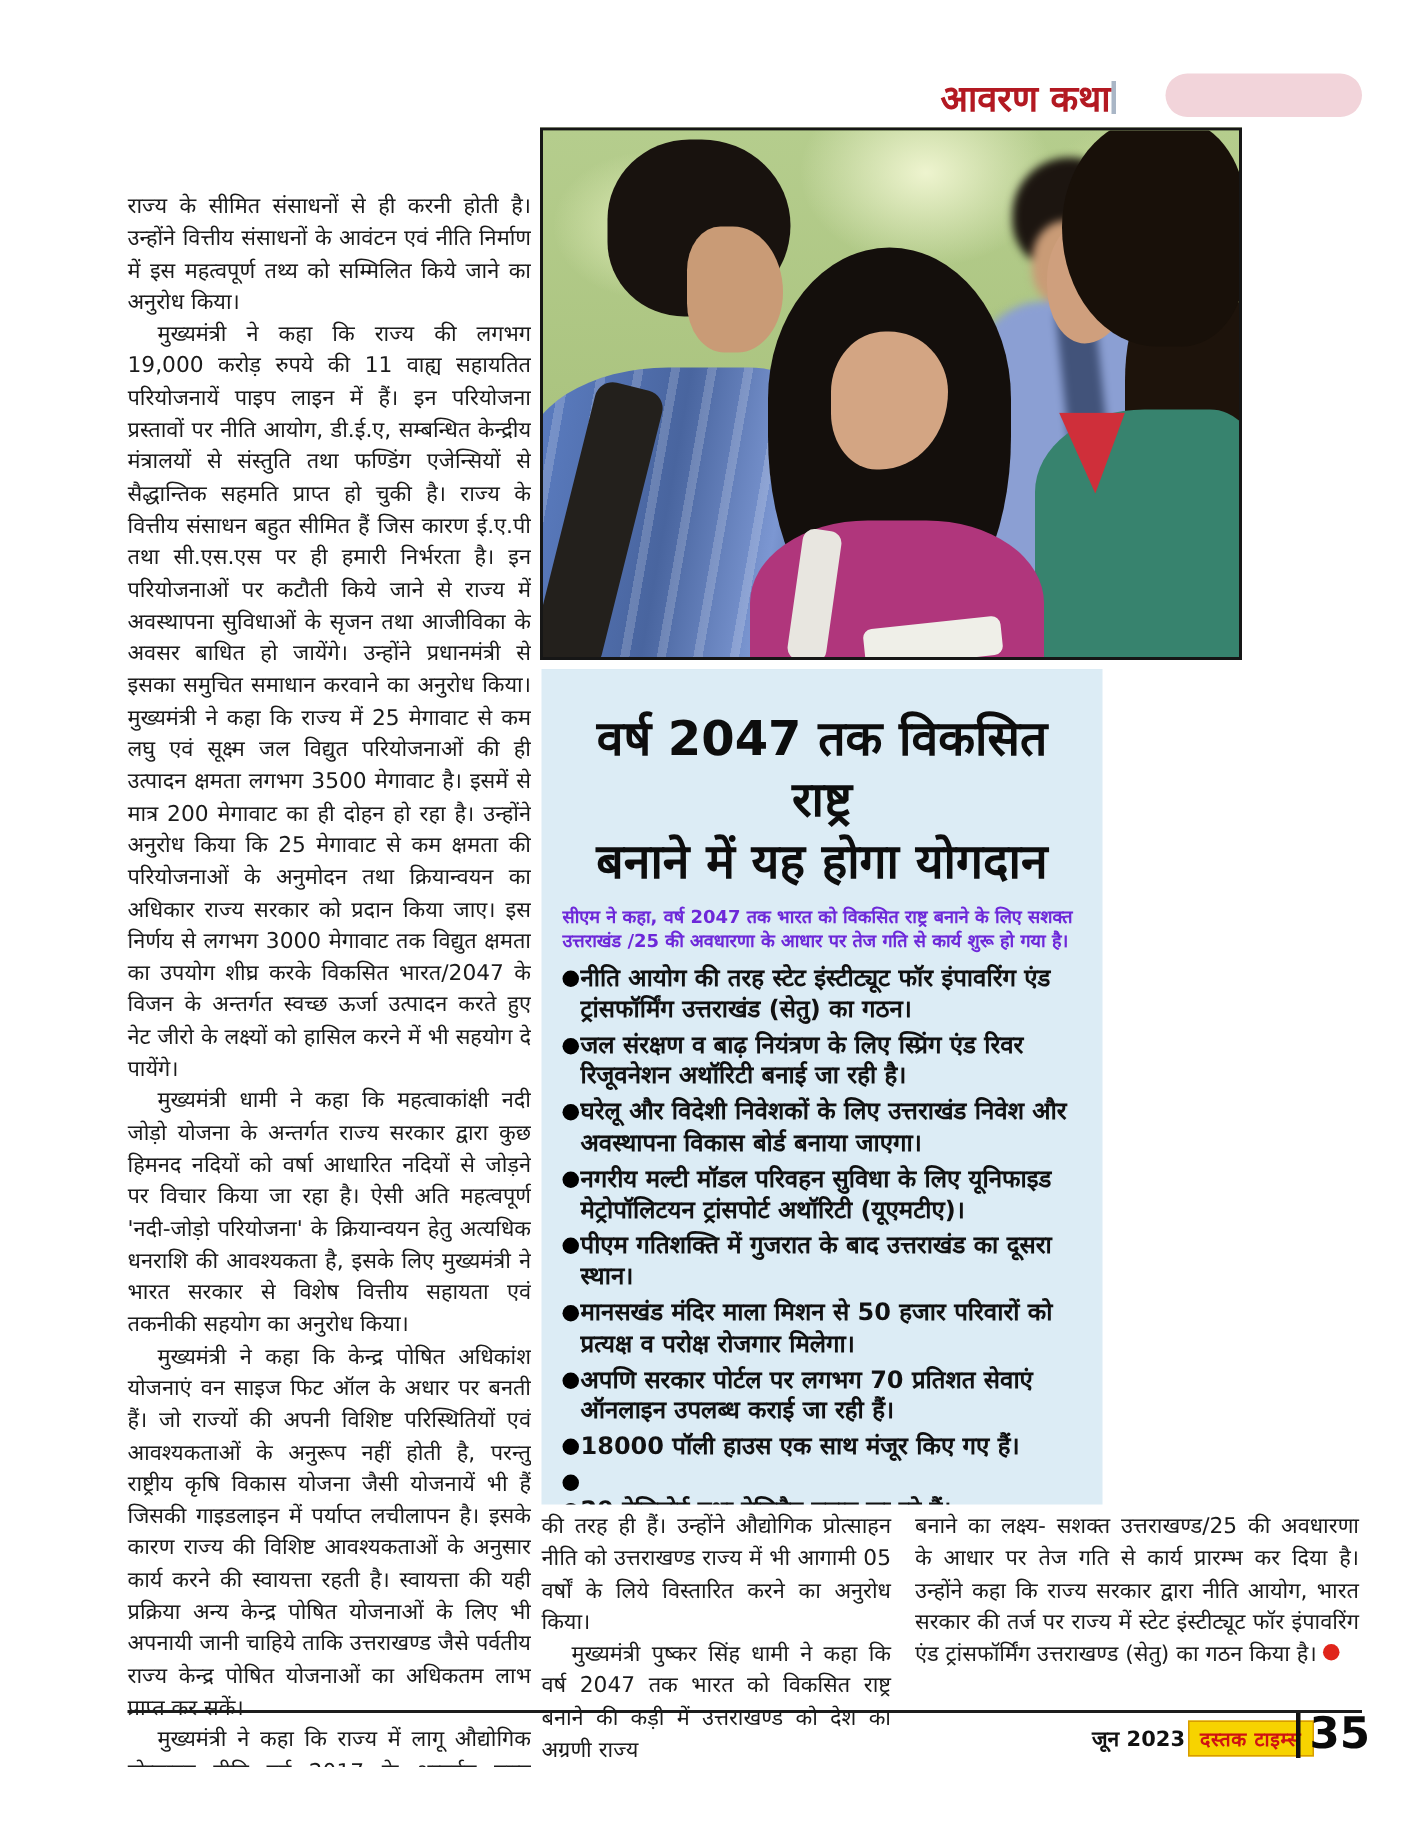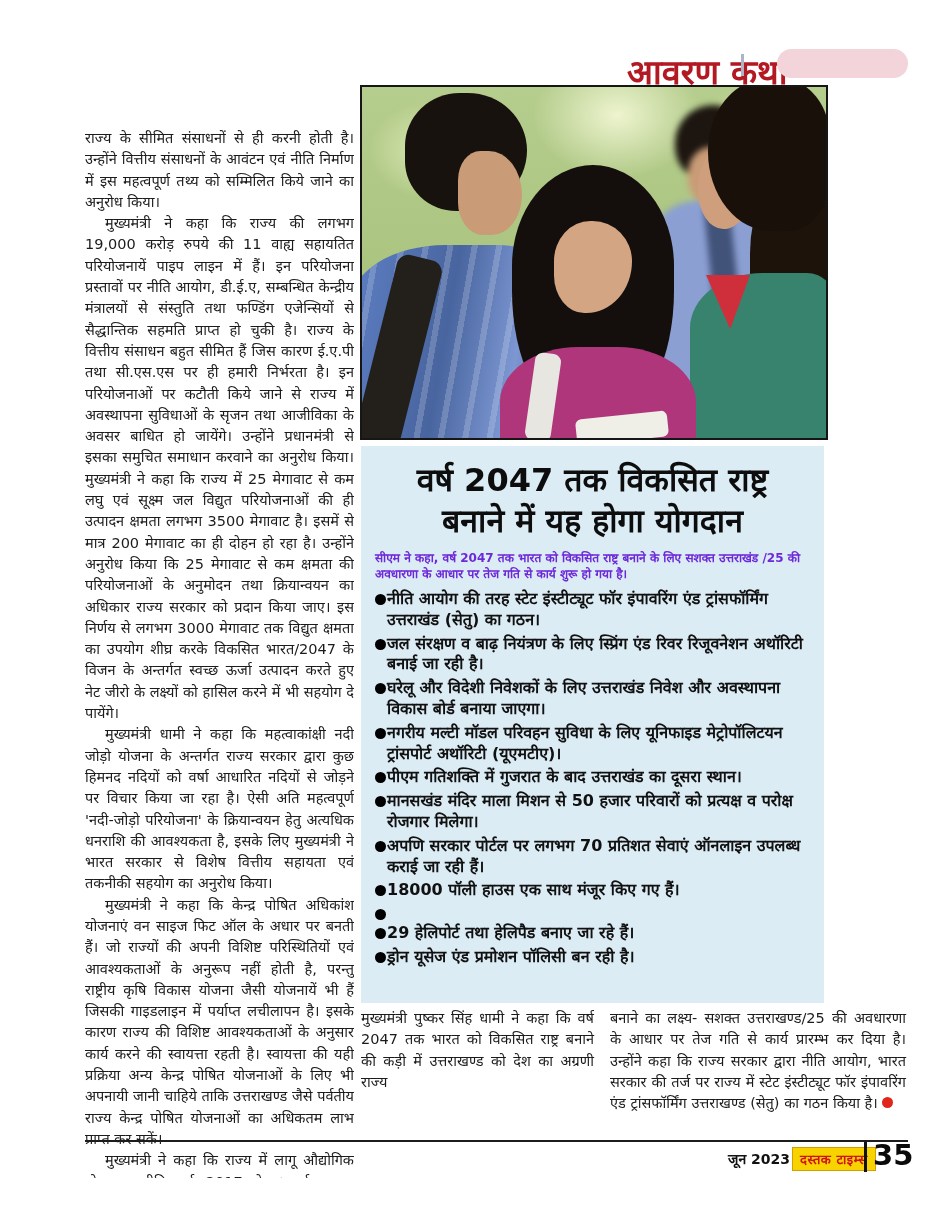--- a/index.html
+++ b/index.html
@@ -8,7 +8,7 @@
     font-family:"DejaVu Sans","Liberation Sans",sans-serif;color:#1b1b1b;
   }
   
-  .section-title{position:absolute;left:627px;top:48px;font-size:34px;font-weight:bold;color:#b31922;}
+  .section-title{position:absolute;left:627px;top:48px;font-size:24px;font-weight:bold;color:#b31922;}
   .hdr-sep{position:absolute;left:741px;top:54px;width:3px;height:22px;background:#a9b6c6;}
   .masthead-capsule{position:absolute;left:777px;top:49px;width:131px;height:29px;border-radius:15px;background:#f2d4da;}
   

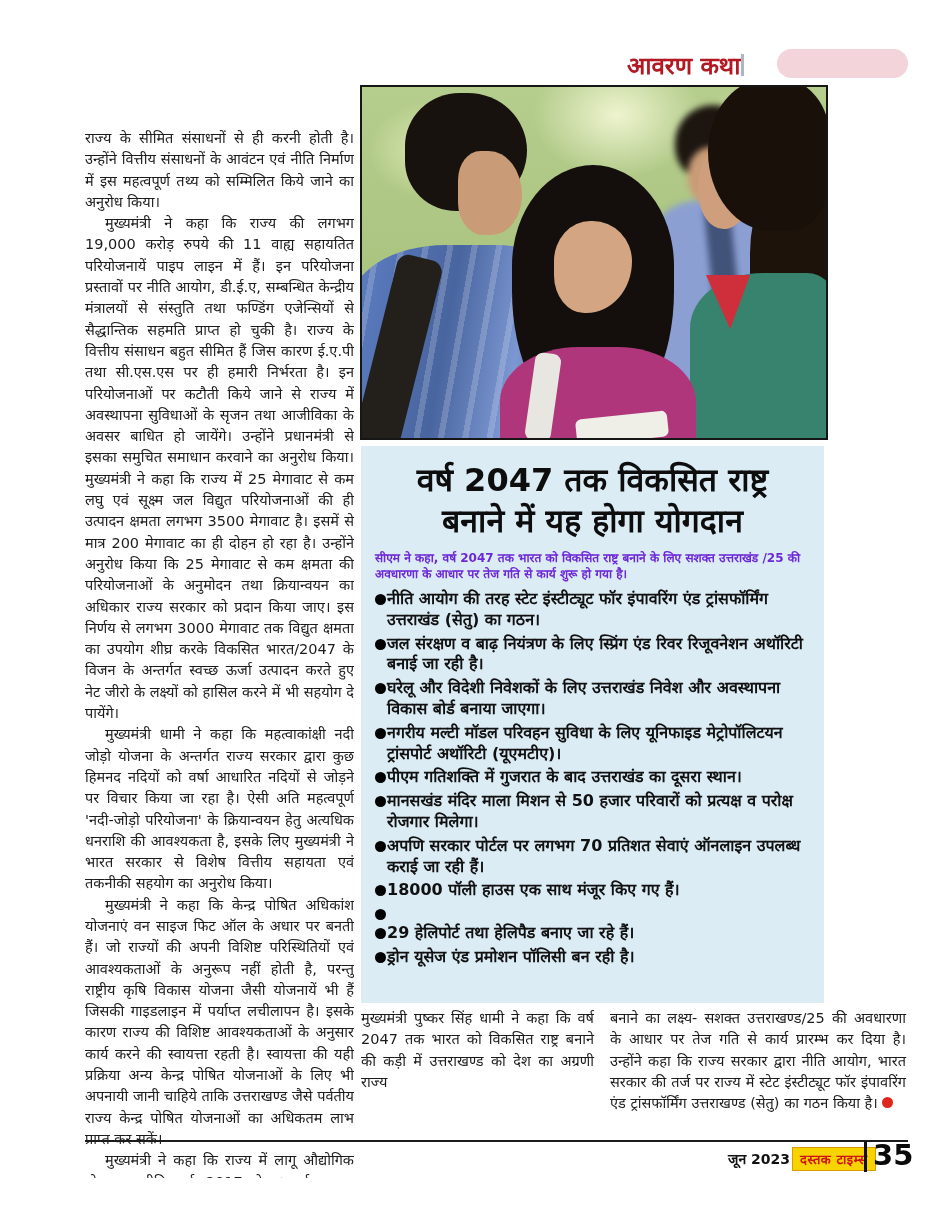--- a/index.html
+++ b/index.html
@@ -56,8 +56,8 @@
   .p-right .vneck{left:16px;top:188px;width:44px;height:54px;background:#cf2f3a;clip-path:polygon(0 0,100% 0,55% 100%);}
   .ph-notebook{left:214px;top:328px;width:92px;height:26px;background:#efefe8;border-radius:6px;transform:rotate(-6deg);}
   
-  .hbox{position:absolute;left:361px;top:446px;width:463px;height:557px;background:#dcecf5;
-    padding:12px 14px 10px 14px;box-sizing:border-box;overflow:hidden;}
+  .hbox{position:absolute;left:361px;top:446px;width:374px;height:557px;background:#dcecf5;
+    padding:24px 14px 10px 14px;box-sizing:border-box;overflow:hidden;}
   .hbox h1{margin:2px 0 8px 0;text-align:center;font-size:32px;line-height:1.28;font-weight:bold;color:#0d0d0d;}
   .hbox h1 span{display:block;}
   .hl-intro{margin:0 0 6px 0;font-size:12px;line-height:1.38;font-weight:600;color:#6d28d9;}

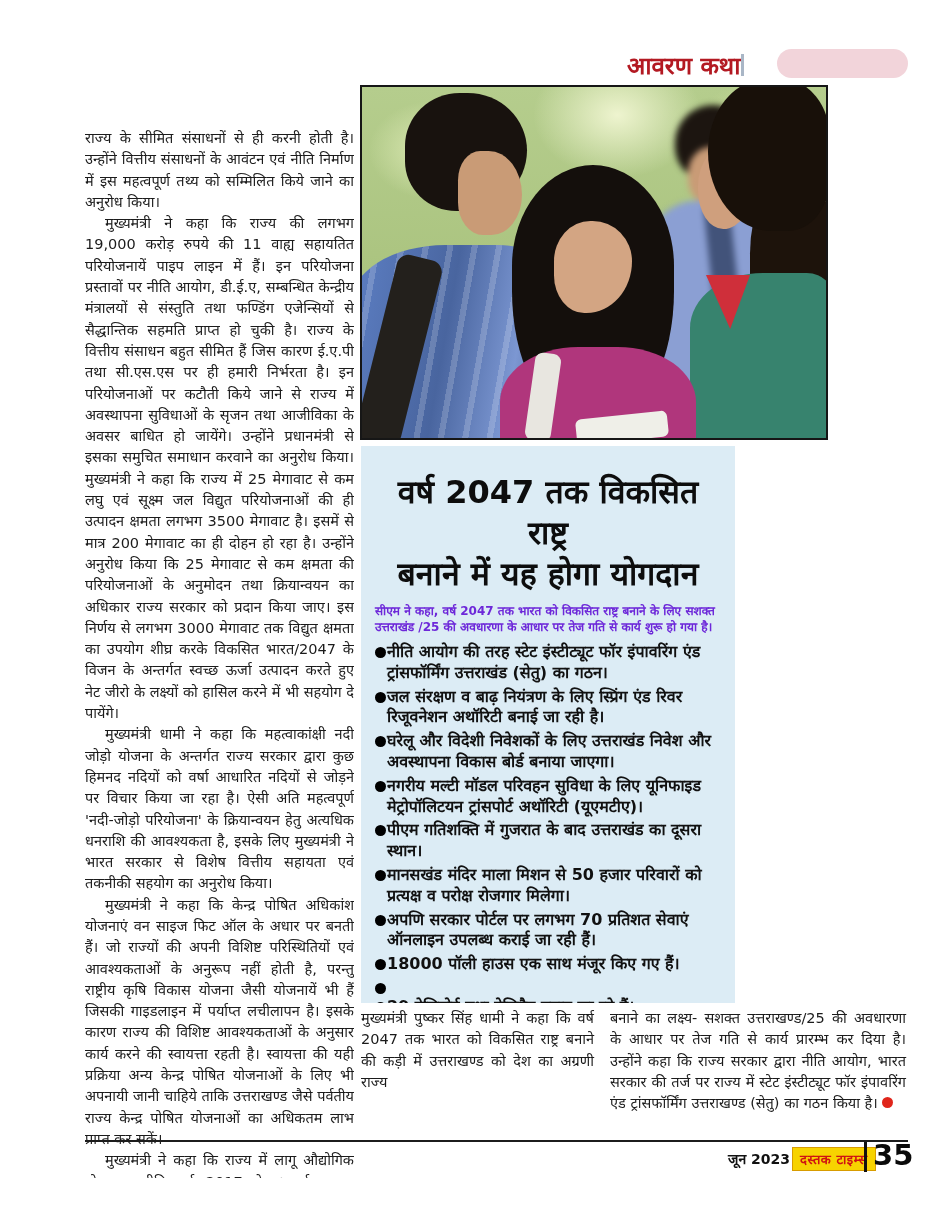--- a/index.html
+++ b/index.html
@@ -187,6 +187,7 @@
 
   <section class="col col-mid">
 
+  <p class="body-par">की तरह ही हैं। उन्होंने औद्योगिक प्रोत्साहन नीति को उत्तराखण्ड राज्य में भी आगामी 05 वर्षों के लिये विस्तारित करने का अनुरोध किया।</p>
       <p class="body-par">मुख्यमंत्री पुष्कर सिंह धामी ने कहा कि वर्ष 2047 तक भारत को विकसित राष्ट्र बनाने की कड़ी में उत्तराखण्ड को देश का अग्रणी राज्य</p>
     </section>
 

